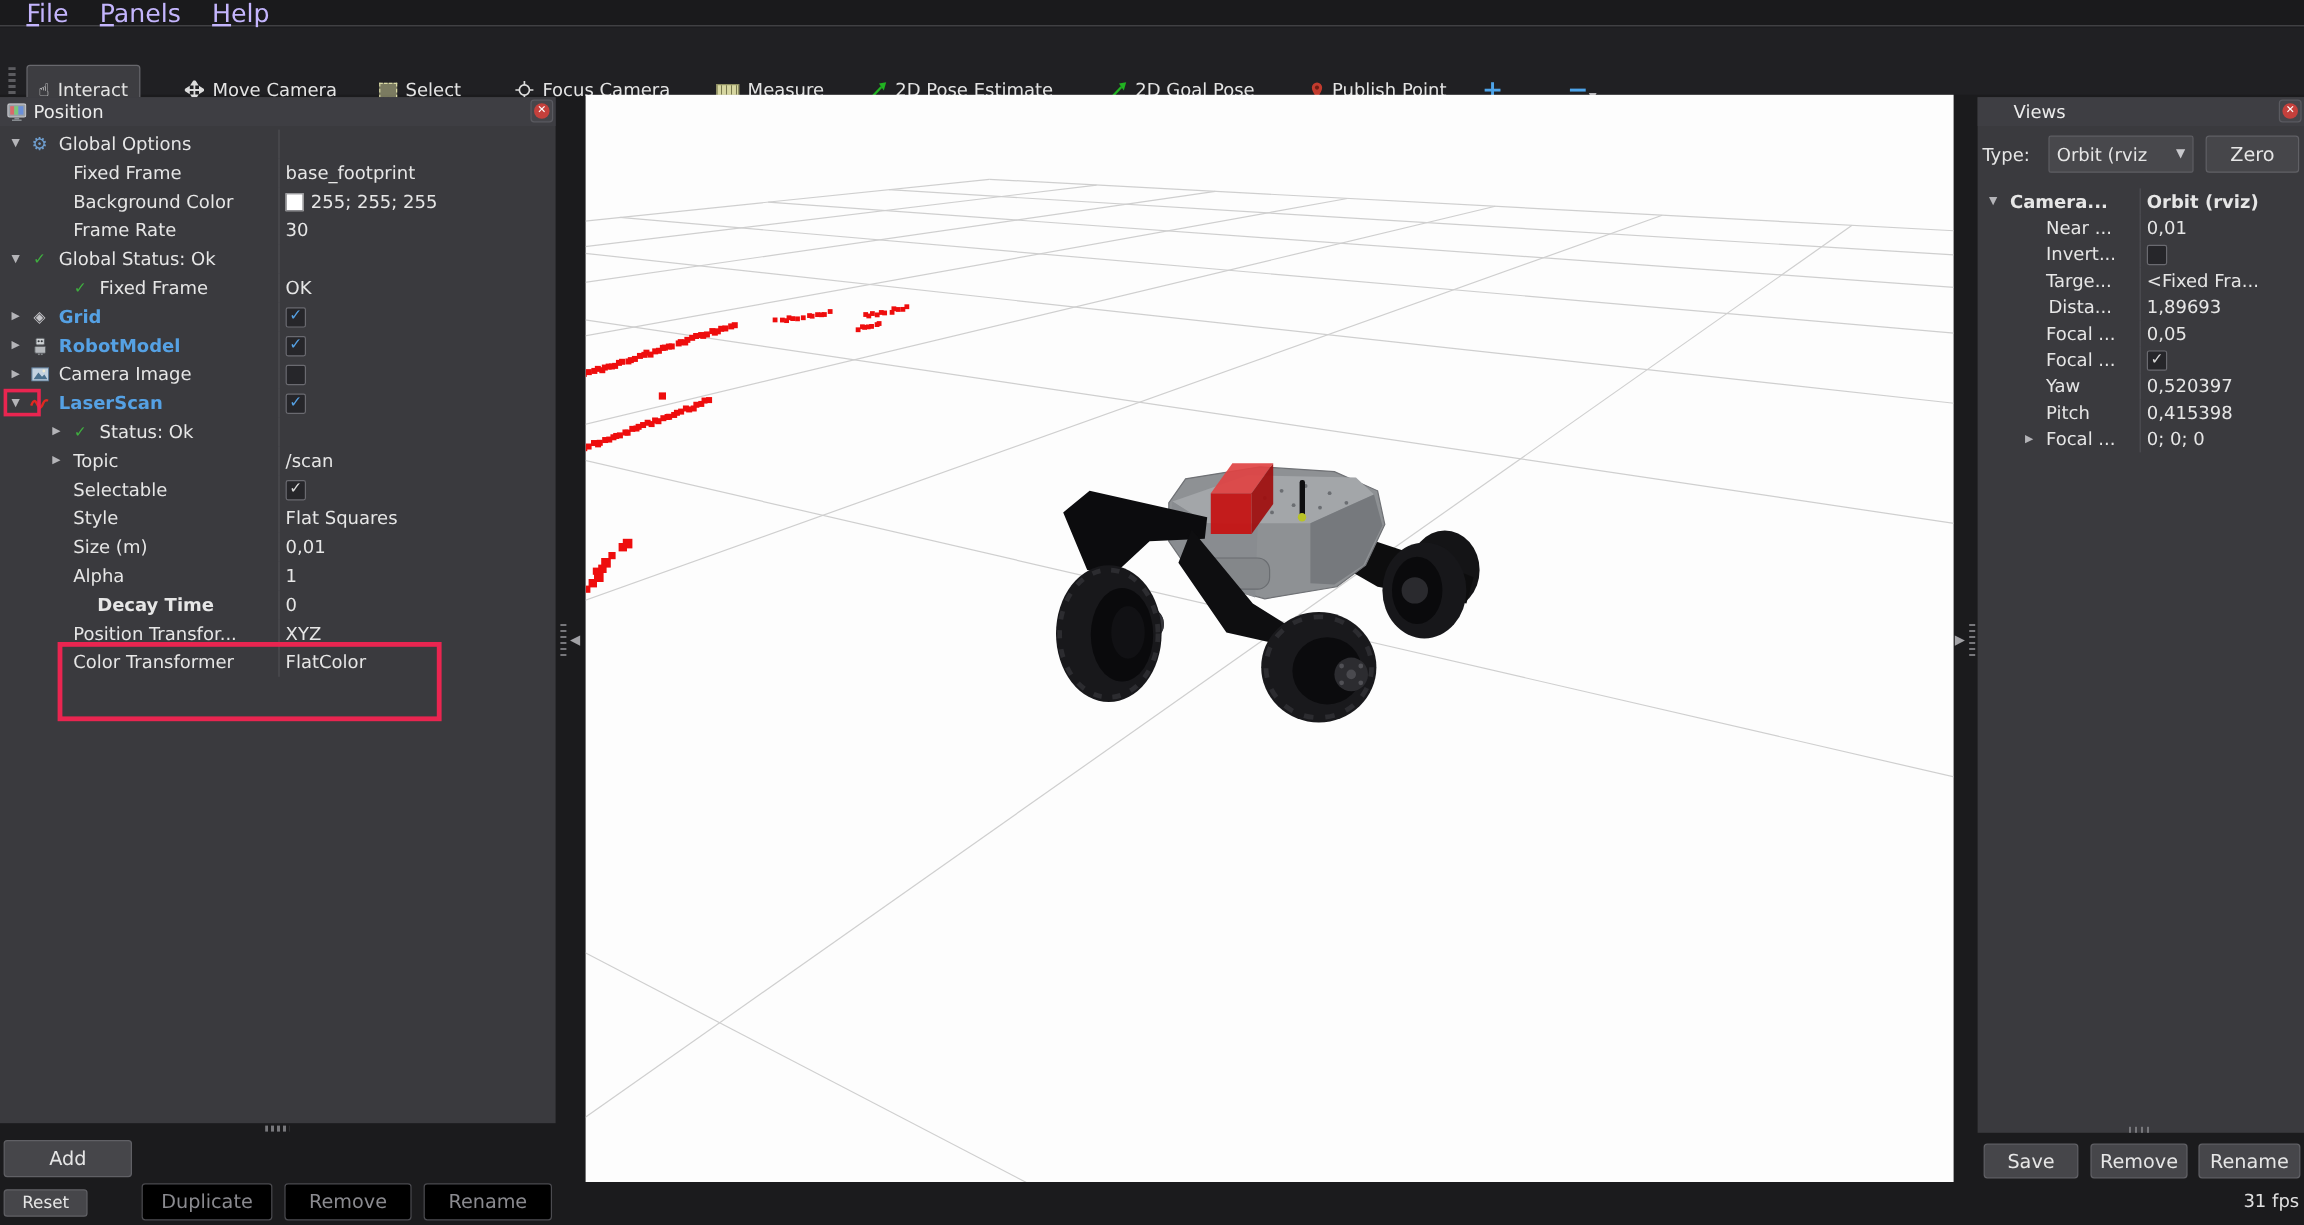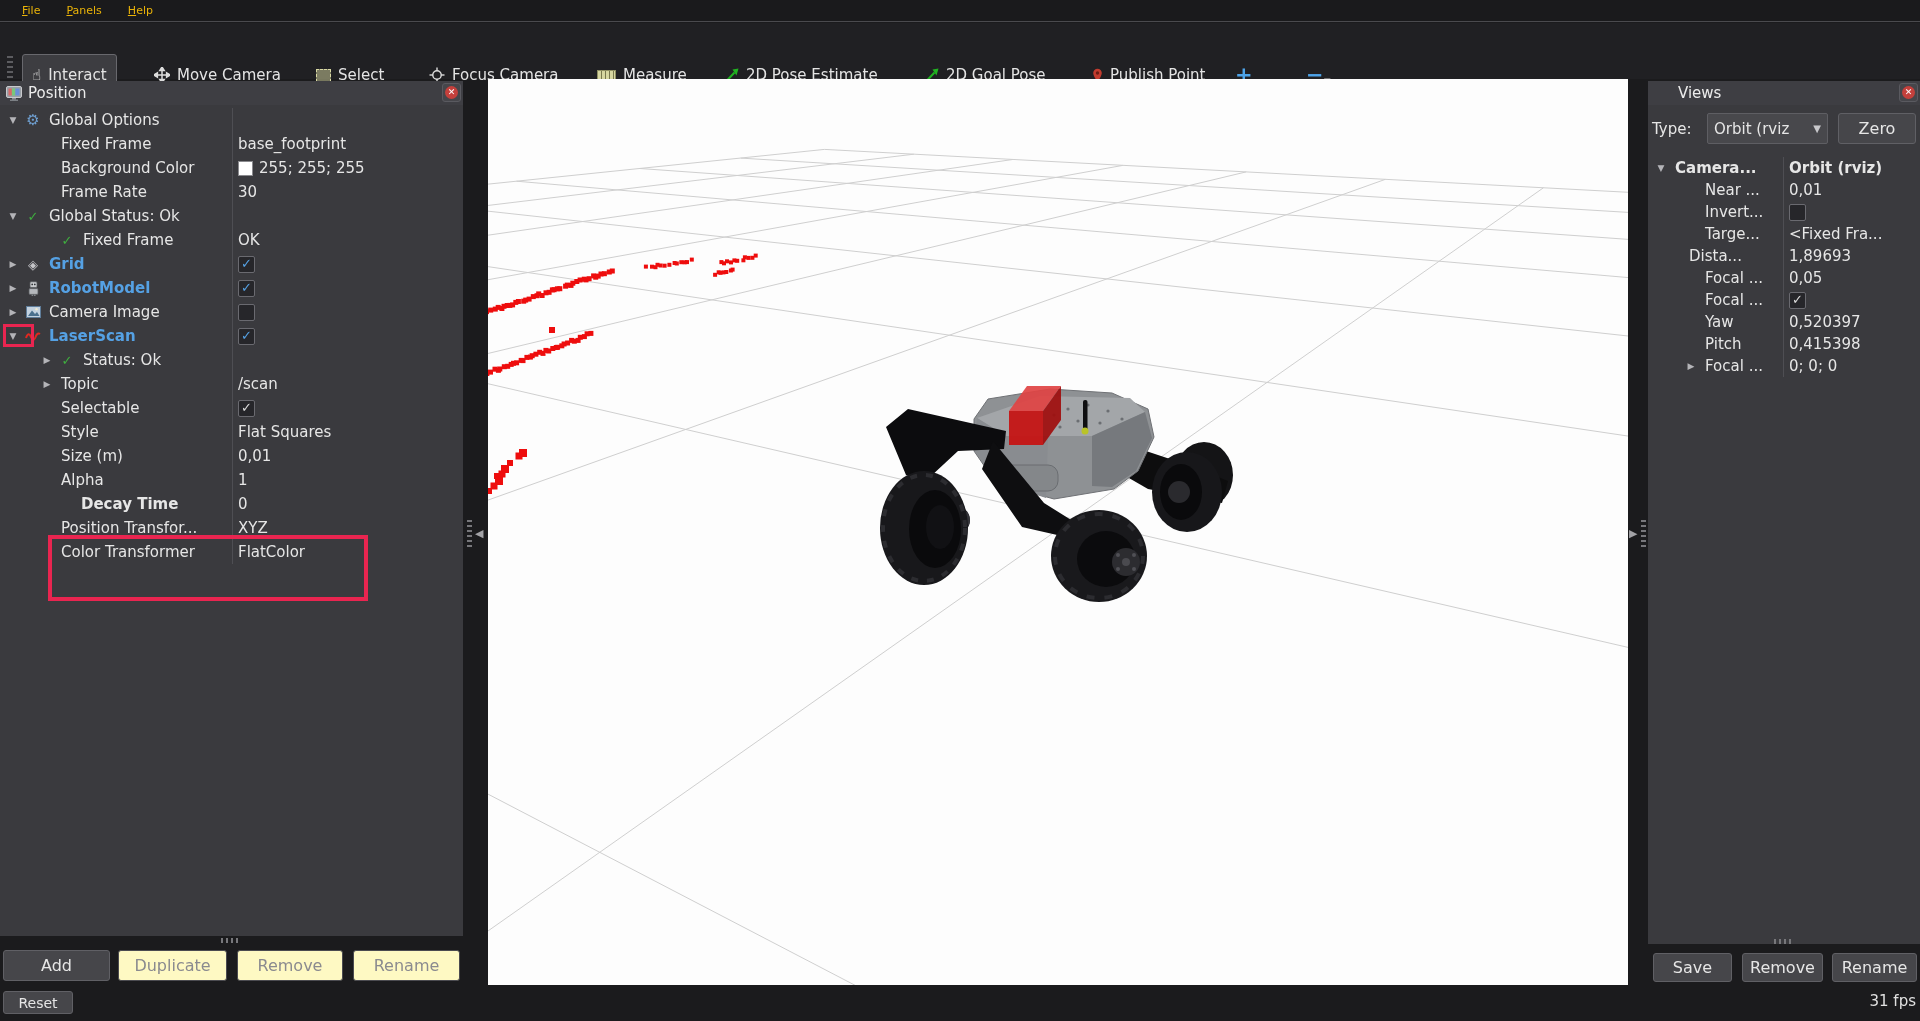--- a/index.html
+++ b/index.html
@@ -9,7 +9,7 @@
   
   #menubar{position:absolute;left:0;top:0;width:1920px;height:22px;background:#1a1a1c;
            border-bottom:1px solid #4a4a4e;display:flex;align-items:center;padding-left:13px;box-sizing:border-box;}
-  .menu-item{display:inline-block;padding:1px 9px;margin-right:8px;color:#eab308;font-size:11px;line-height:18px;}
+  .menu-item{display:inline-block;padding:1px 9px;margin-right:8px;color:#c4b5fd;font-size:21px;line-height:18px;}
   .menu-item::first-letter{text-decoration:underline;}
   
   #toolbar{position:absolute;left:0;top:23px;width:1920px;height:56px;background:#202023;}

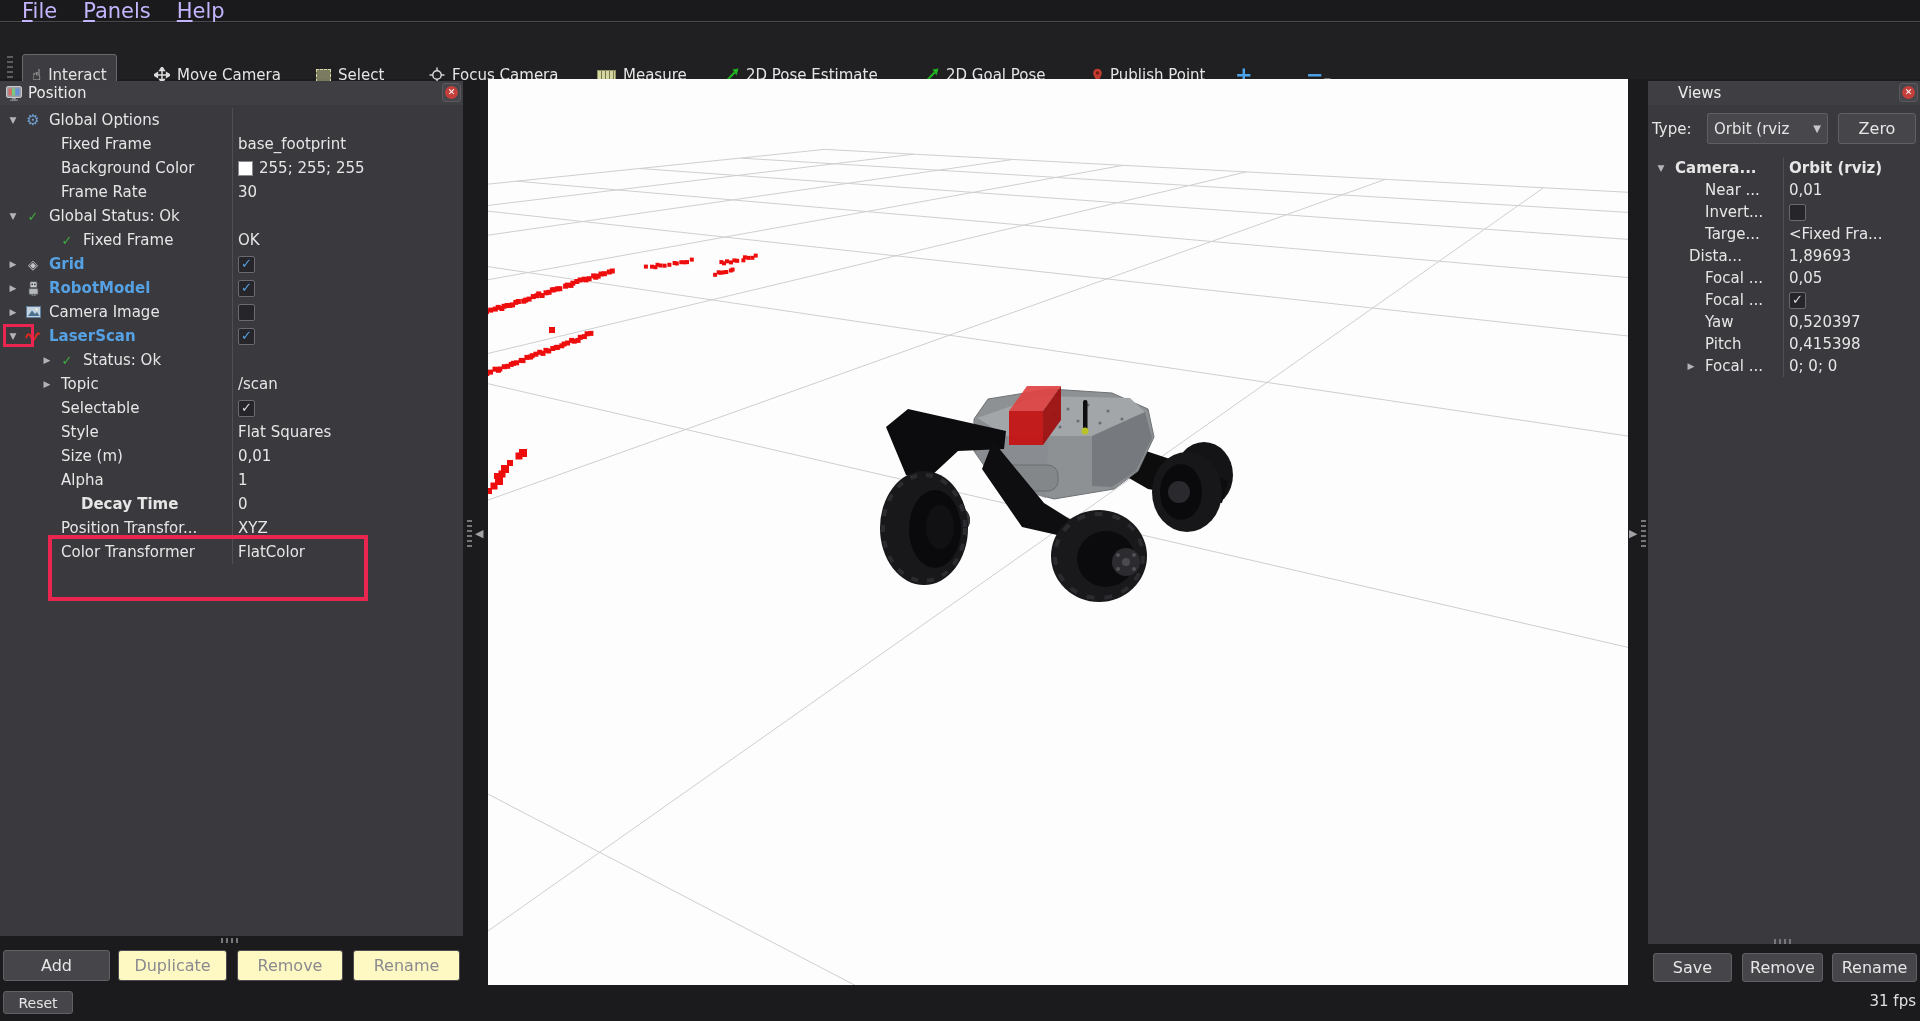--- a/index.html
+++ b/index.html
@@ -639,7 +639,7 @@
           </div>
         </div>
         <div class="tree-row" style="height: 22px;">
-          <div class="name-cell" style="width: 135px; padding-left: 18px;">
+          <div class="name-cell" style="width: 135px; padding-left: 36px;">
             <span class="expander"></span>
             <span class="row-label">Dista...</span>
           </div>

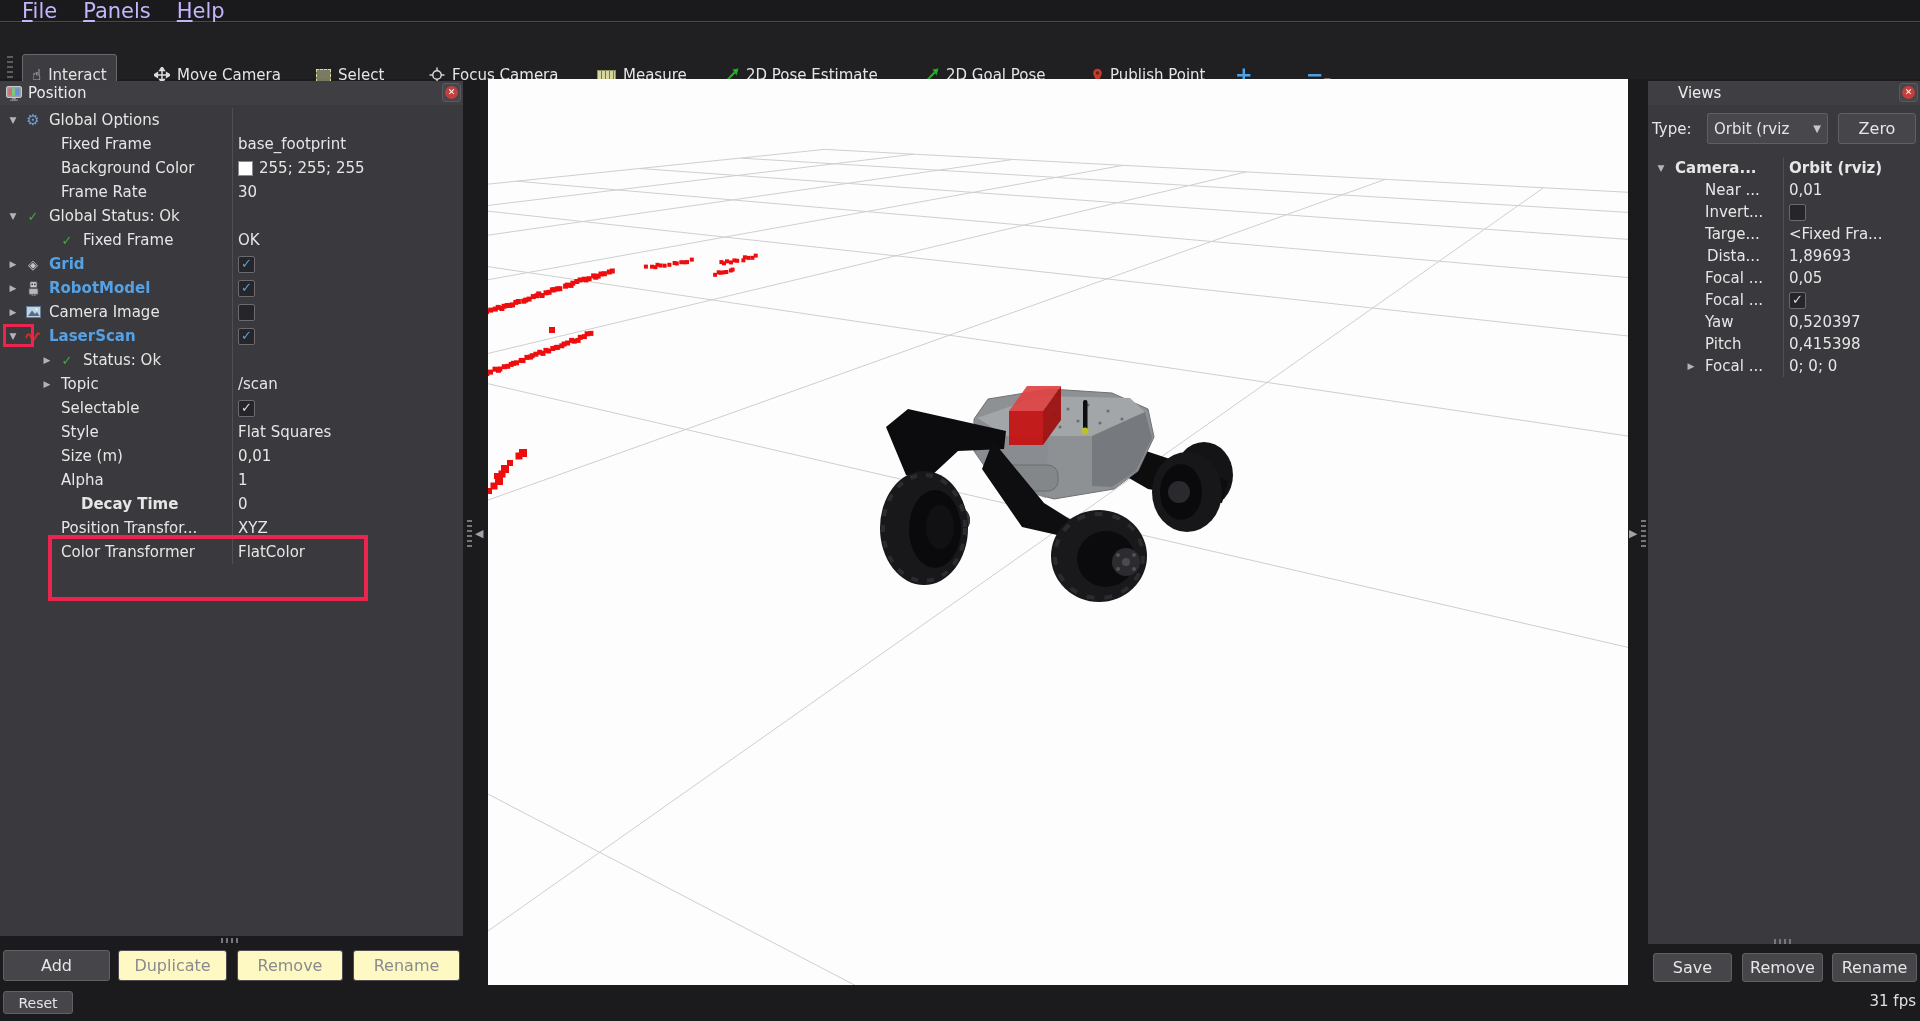--- a/index.html
+++ b/index.html
@@ -53,7 +53,7 @@
   
   .btn{position:absolute;background:#46464a;border:1px solid #606065;border-radius:3px;color:#e6e6e6;
        font-size:16px;display:flex;align-items:center;justify-content:center;box-sizing:border-box;}
-  .btn.disabled{color:#8a8a8f;background:#fef9c3;border-color:#4b4b50;}
+  .btn.disabled{color:#8a8a8f;background:#000000;border-color:#4b4b50;margin-top:36px;}
   
   #viewport{position:absolute;left:488px;top:79px;width:1140px;height:906px;background:#fdfdfd;overflow:hidden;}
   .gutter-arrow{position:absolute;color:#a2a2a6;font-size:11px;}

